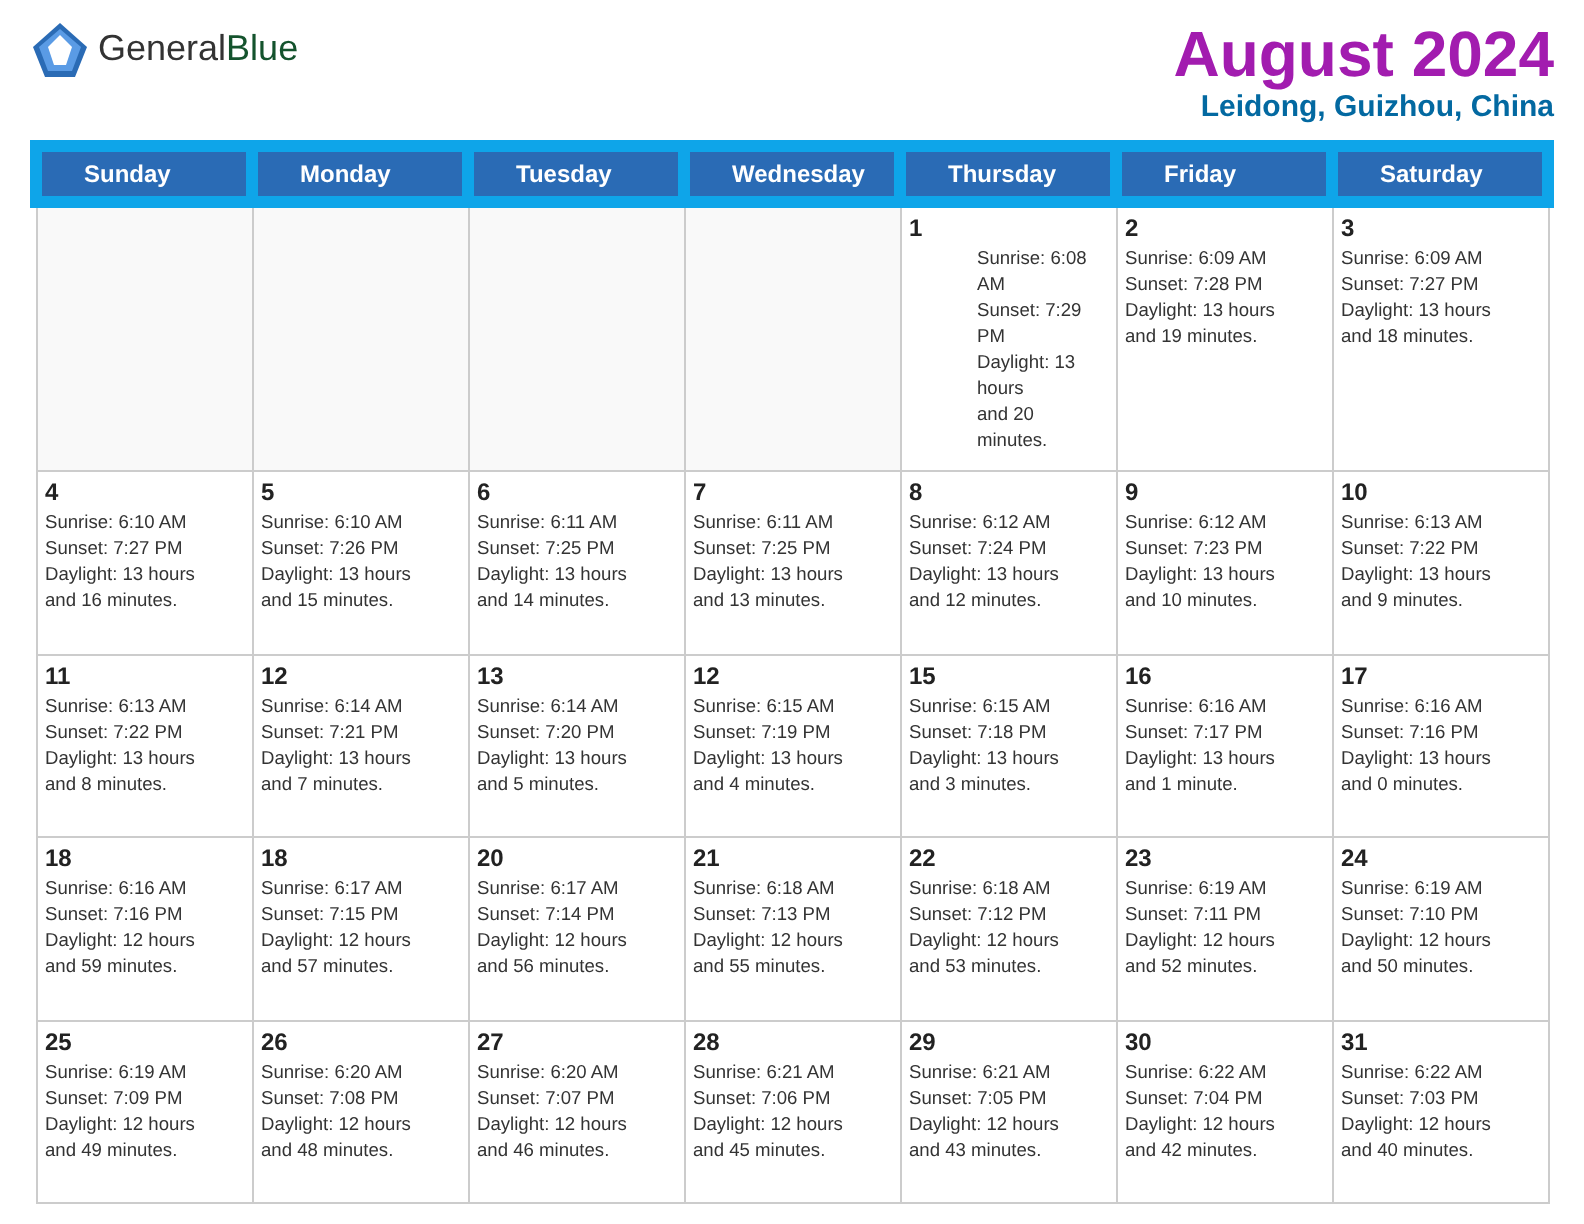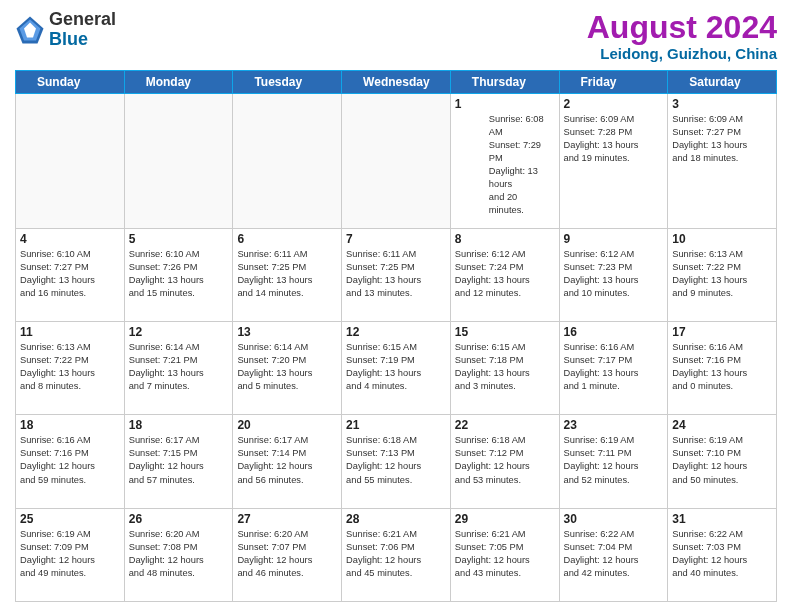--- a/index.html
+++ b/index.html
@@ -29,10 +29,11 @@
     }
     .logo-text {
       display: flex;
-      flex-direction: column;
+      flex-direction: row;
       font-size: 18px;
-      font-weight: bold;
+      font-weight: normal;
       line-height: 1.1;
+      align-items: flex-end;
     }
     .logo-general { color: #333; }
     .logo-blue { color: #0369a1; }

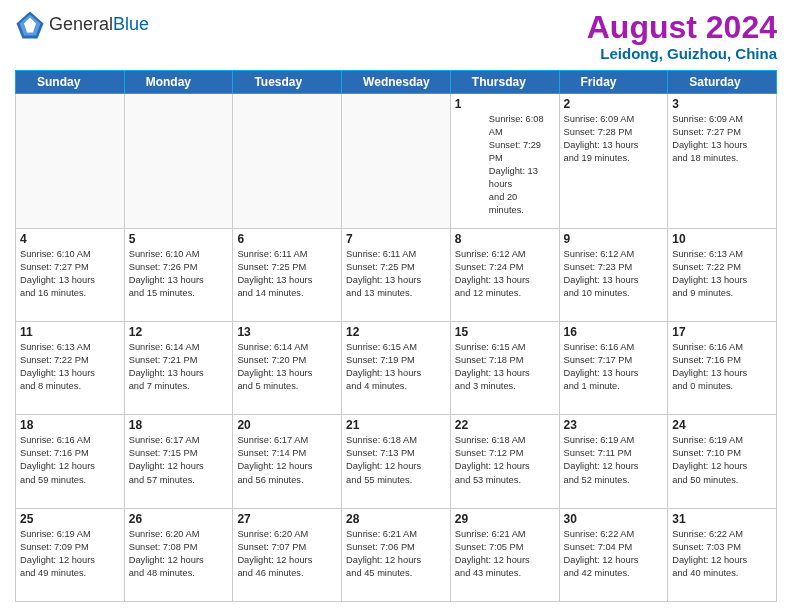--- a/index.html
+++ b/index.html
@@ -36,7 +36,7 @@
       align-items: flex-end;
     }
     .logo-general { color: #333; }
-    .logo-blue { color: #0369a1; }
+    .logo-blue { color: #14532d; }
     .logo-icon {
       width: 30px;
       height: 30px;

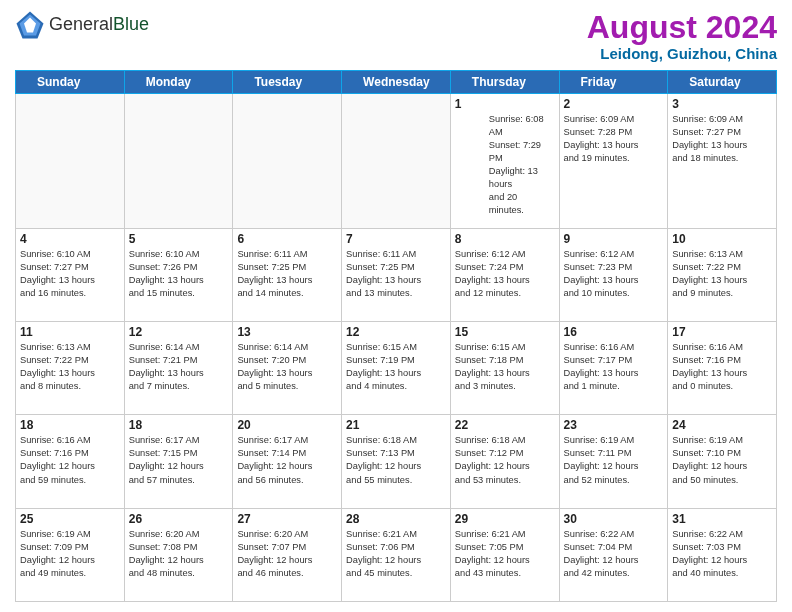--- a/index.html
+++ b/index.html
@@ -69,7 +69,7 @@
       text-align: left;
       padding: 4px 21px;
       font-size: 12px;
-      border: 1px solid #0ea5e9;
+      border: 6px solid #0ea5e9;
     }
     .calendar td {
       border: 1px solid #ccc;

